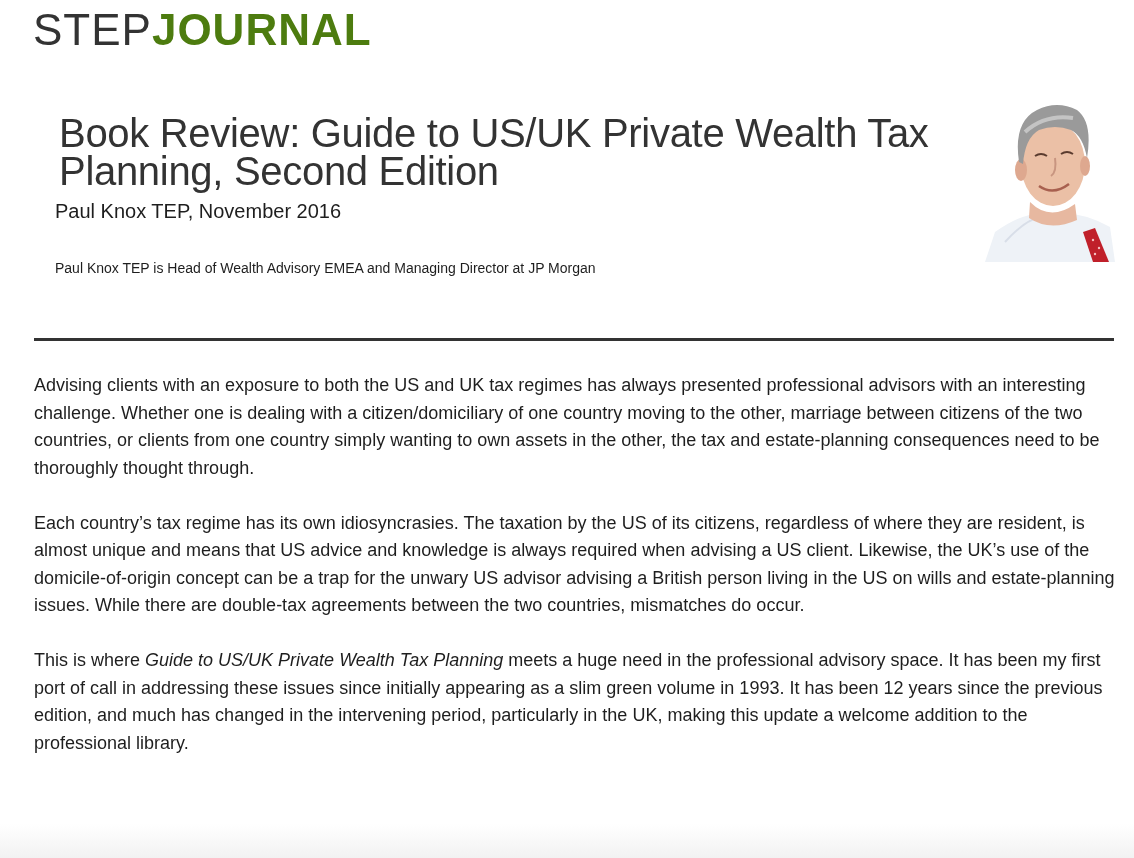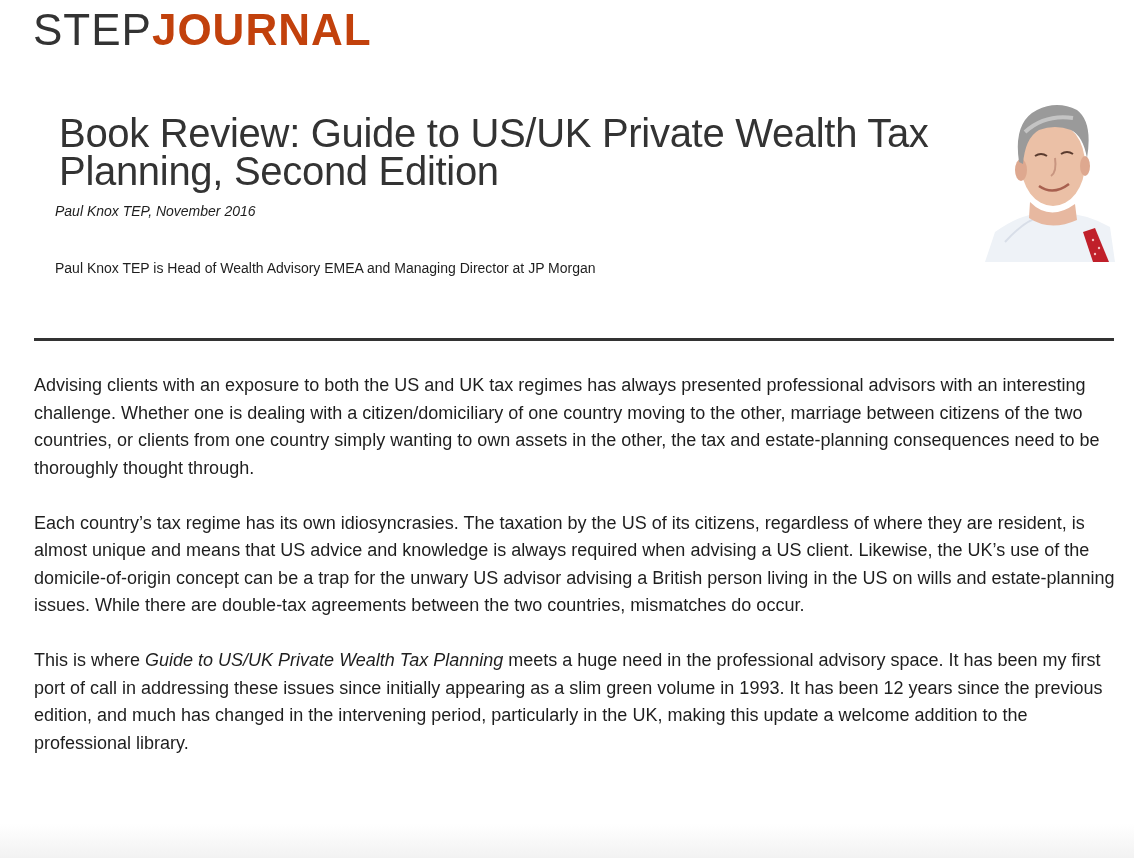--- a/index.html
+++ b/index.html
@@ -14,7 +14,7 @@
       white-space: nowrap;
     }
     .logo .thin { font-weight: 300; color: #333; -webkit-text-stroke: 0; letter-spacing: 1px; text-align: right; }
-    .logo .bold { font-weight: 700; color: #c2410c; letter-spacing: 1px; }
+    .logo .bold { font-weight: 700; color: #4d7c0f; letter-spacing: 1px; }
     .title {
       position: absolute; left: 55px; top: 110px; width: 900px;
       font-size: 40px; line-height: 38px; font-weight: 400; color: #333333;

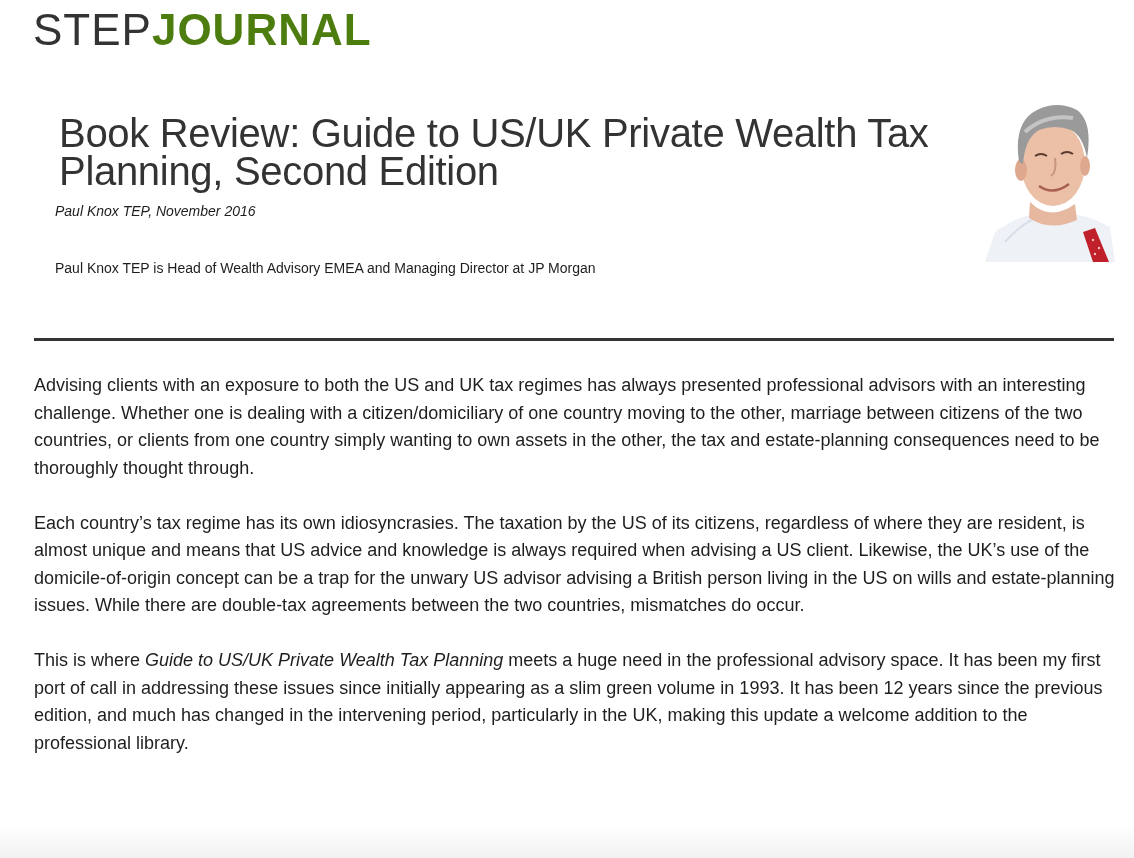--- a/index.html
+++ b/index.html
@@ -22,7 +22,7 @@
     }
     .byline {
       position: absolute; left: 55px; top: 199px;
-      font-size: 14px; line-height: 24px; font-style: italic; color: #1e1e1e;
+      font-size: 20px; line-height: 24px; color: #1e1e1e;
     }
     .author-desc {
       position: absolute; left: 55px; top: 256px;

